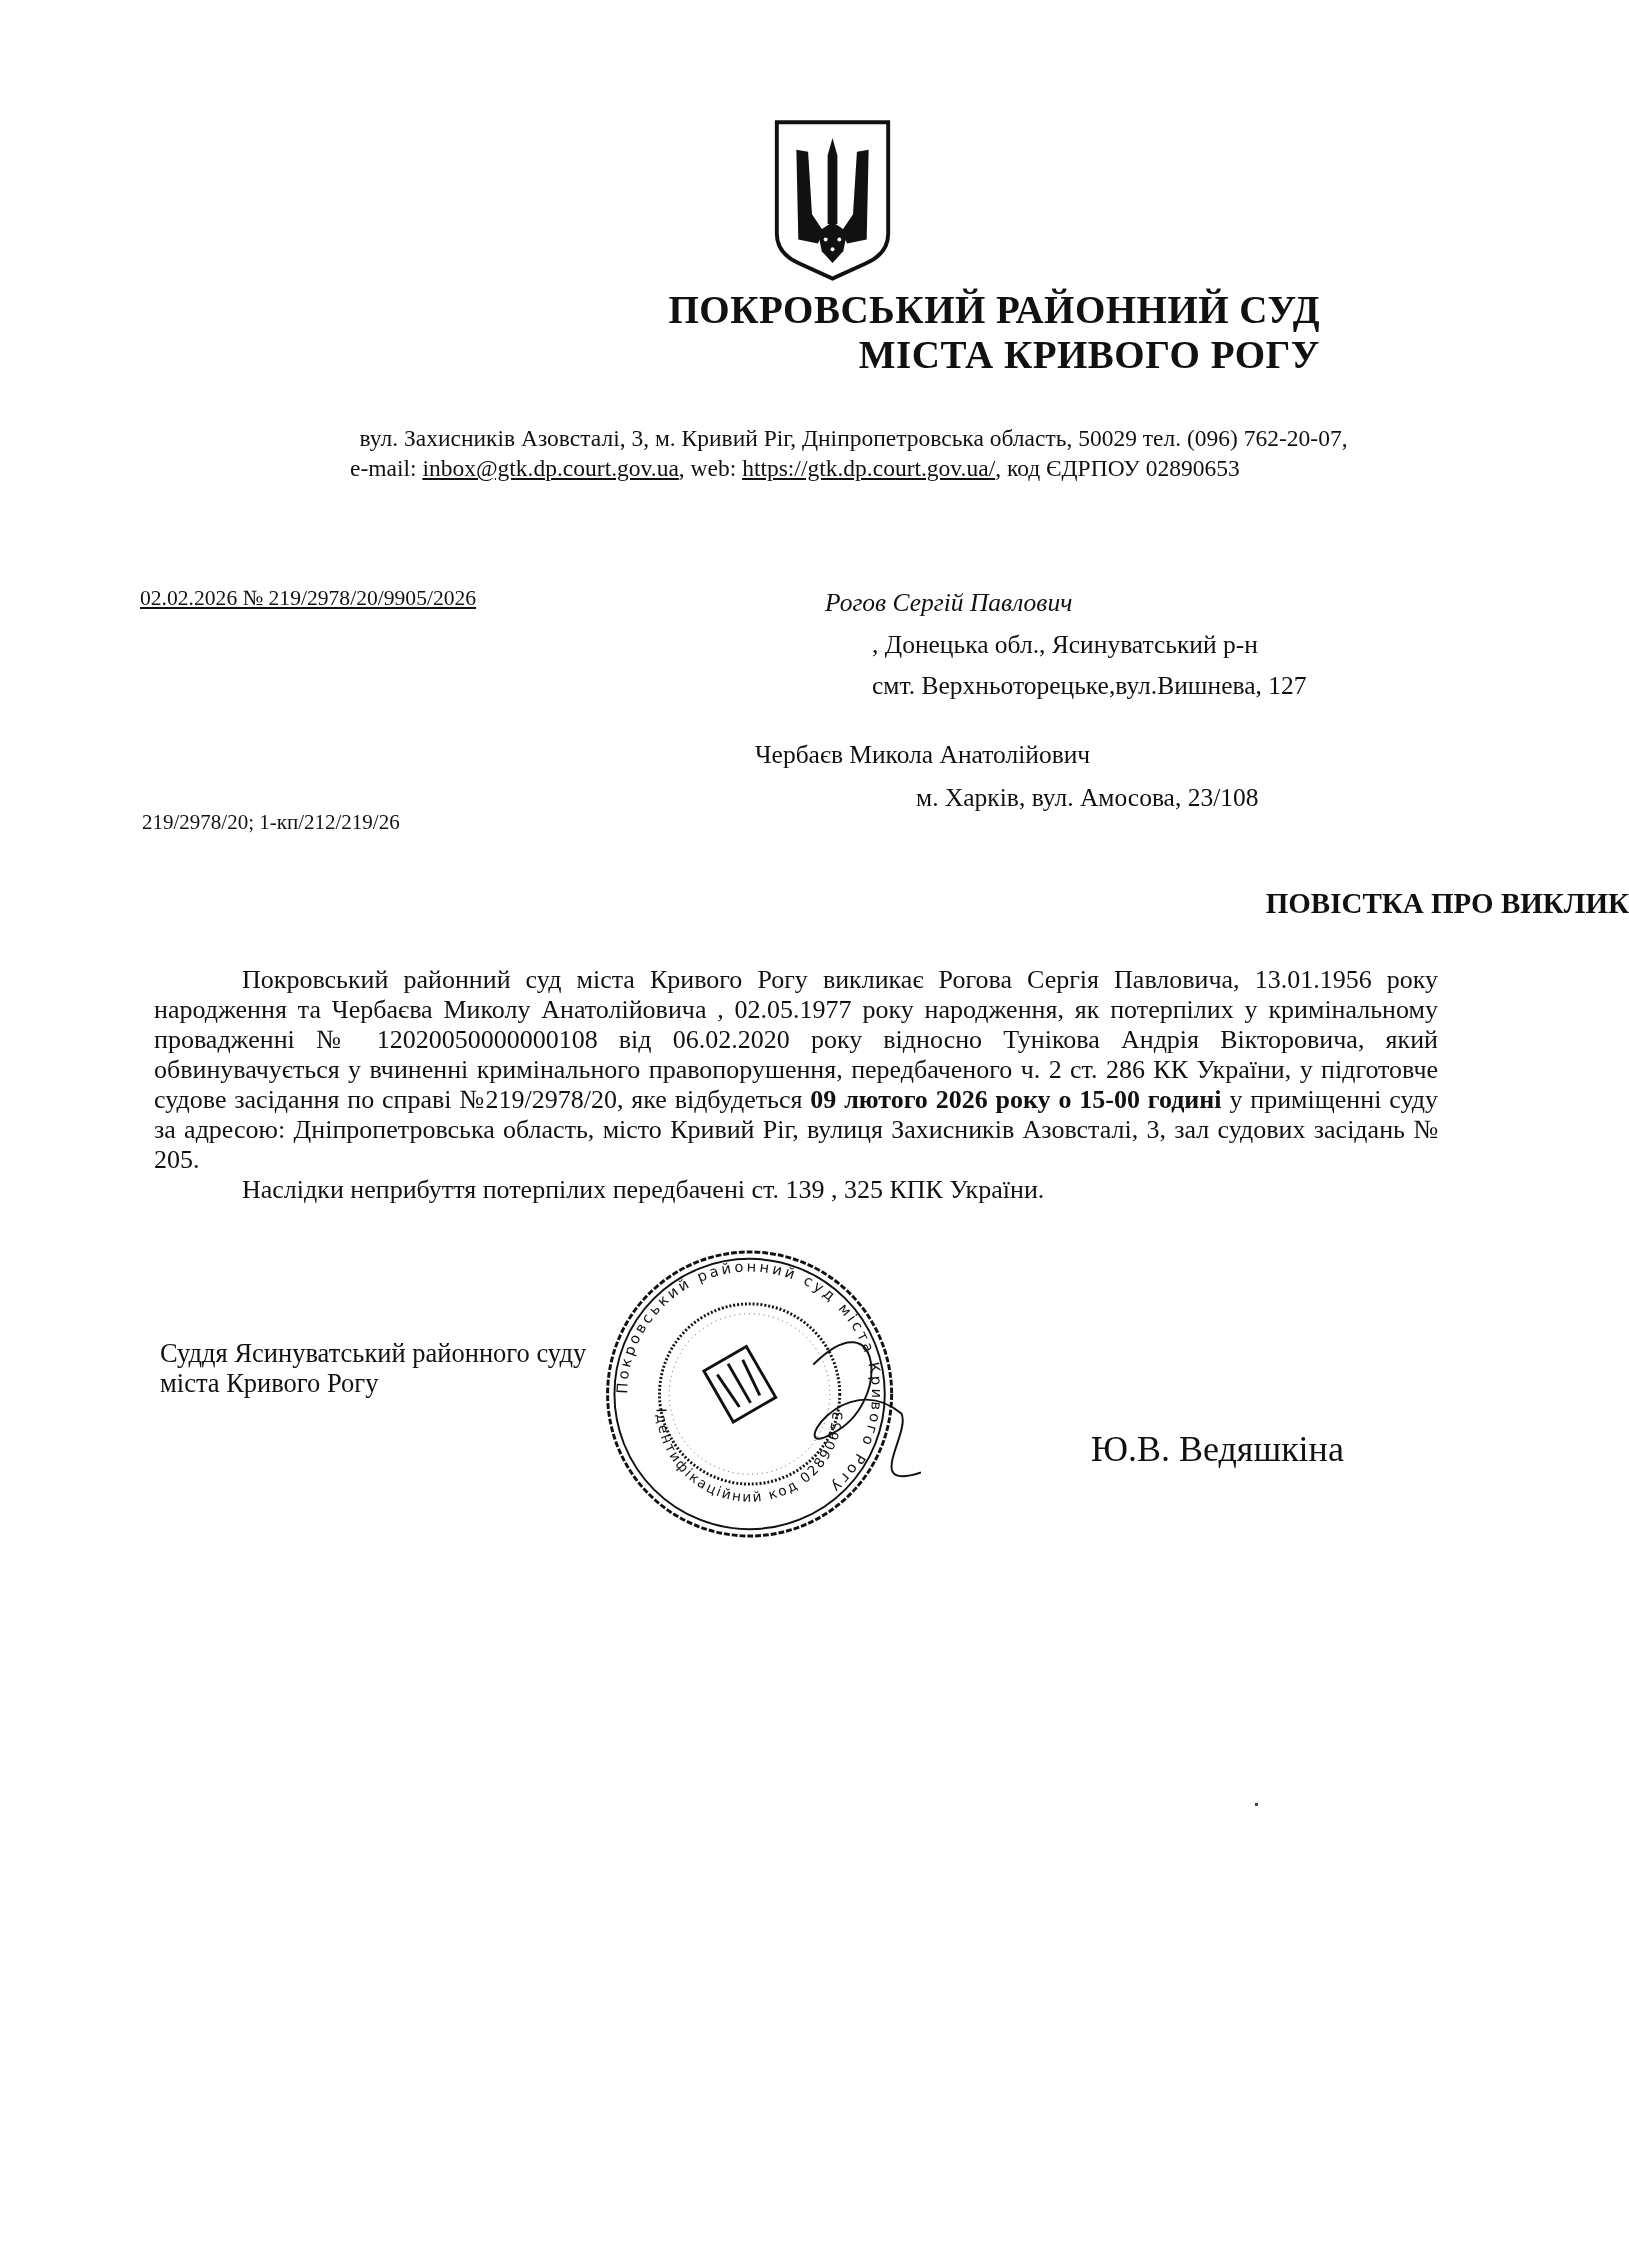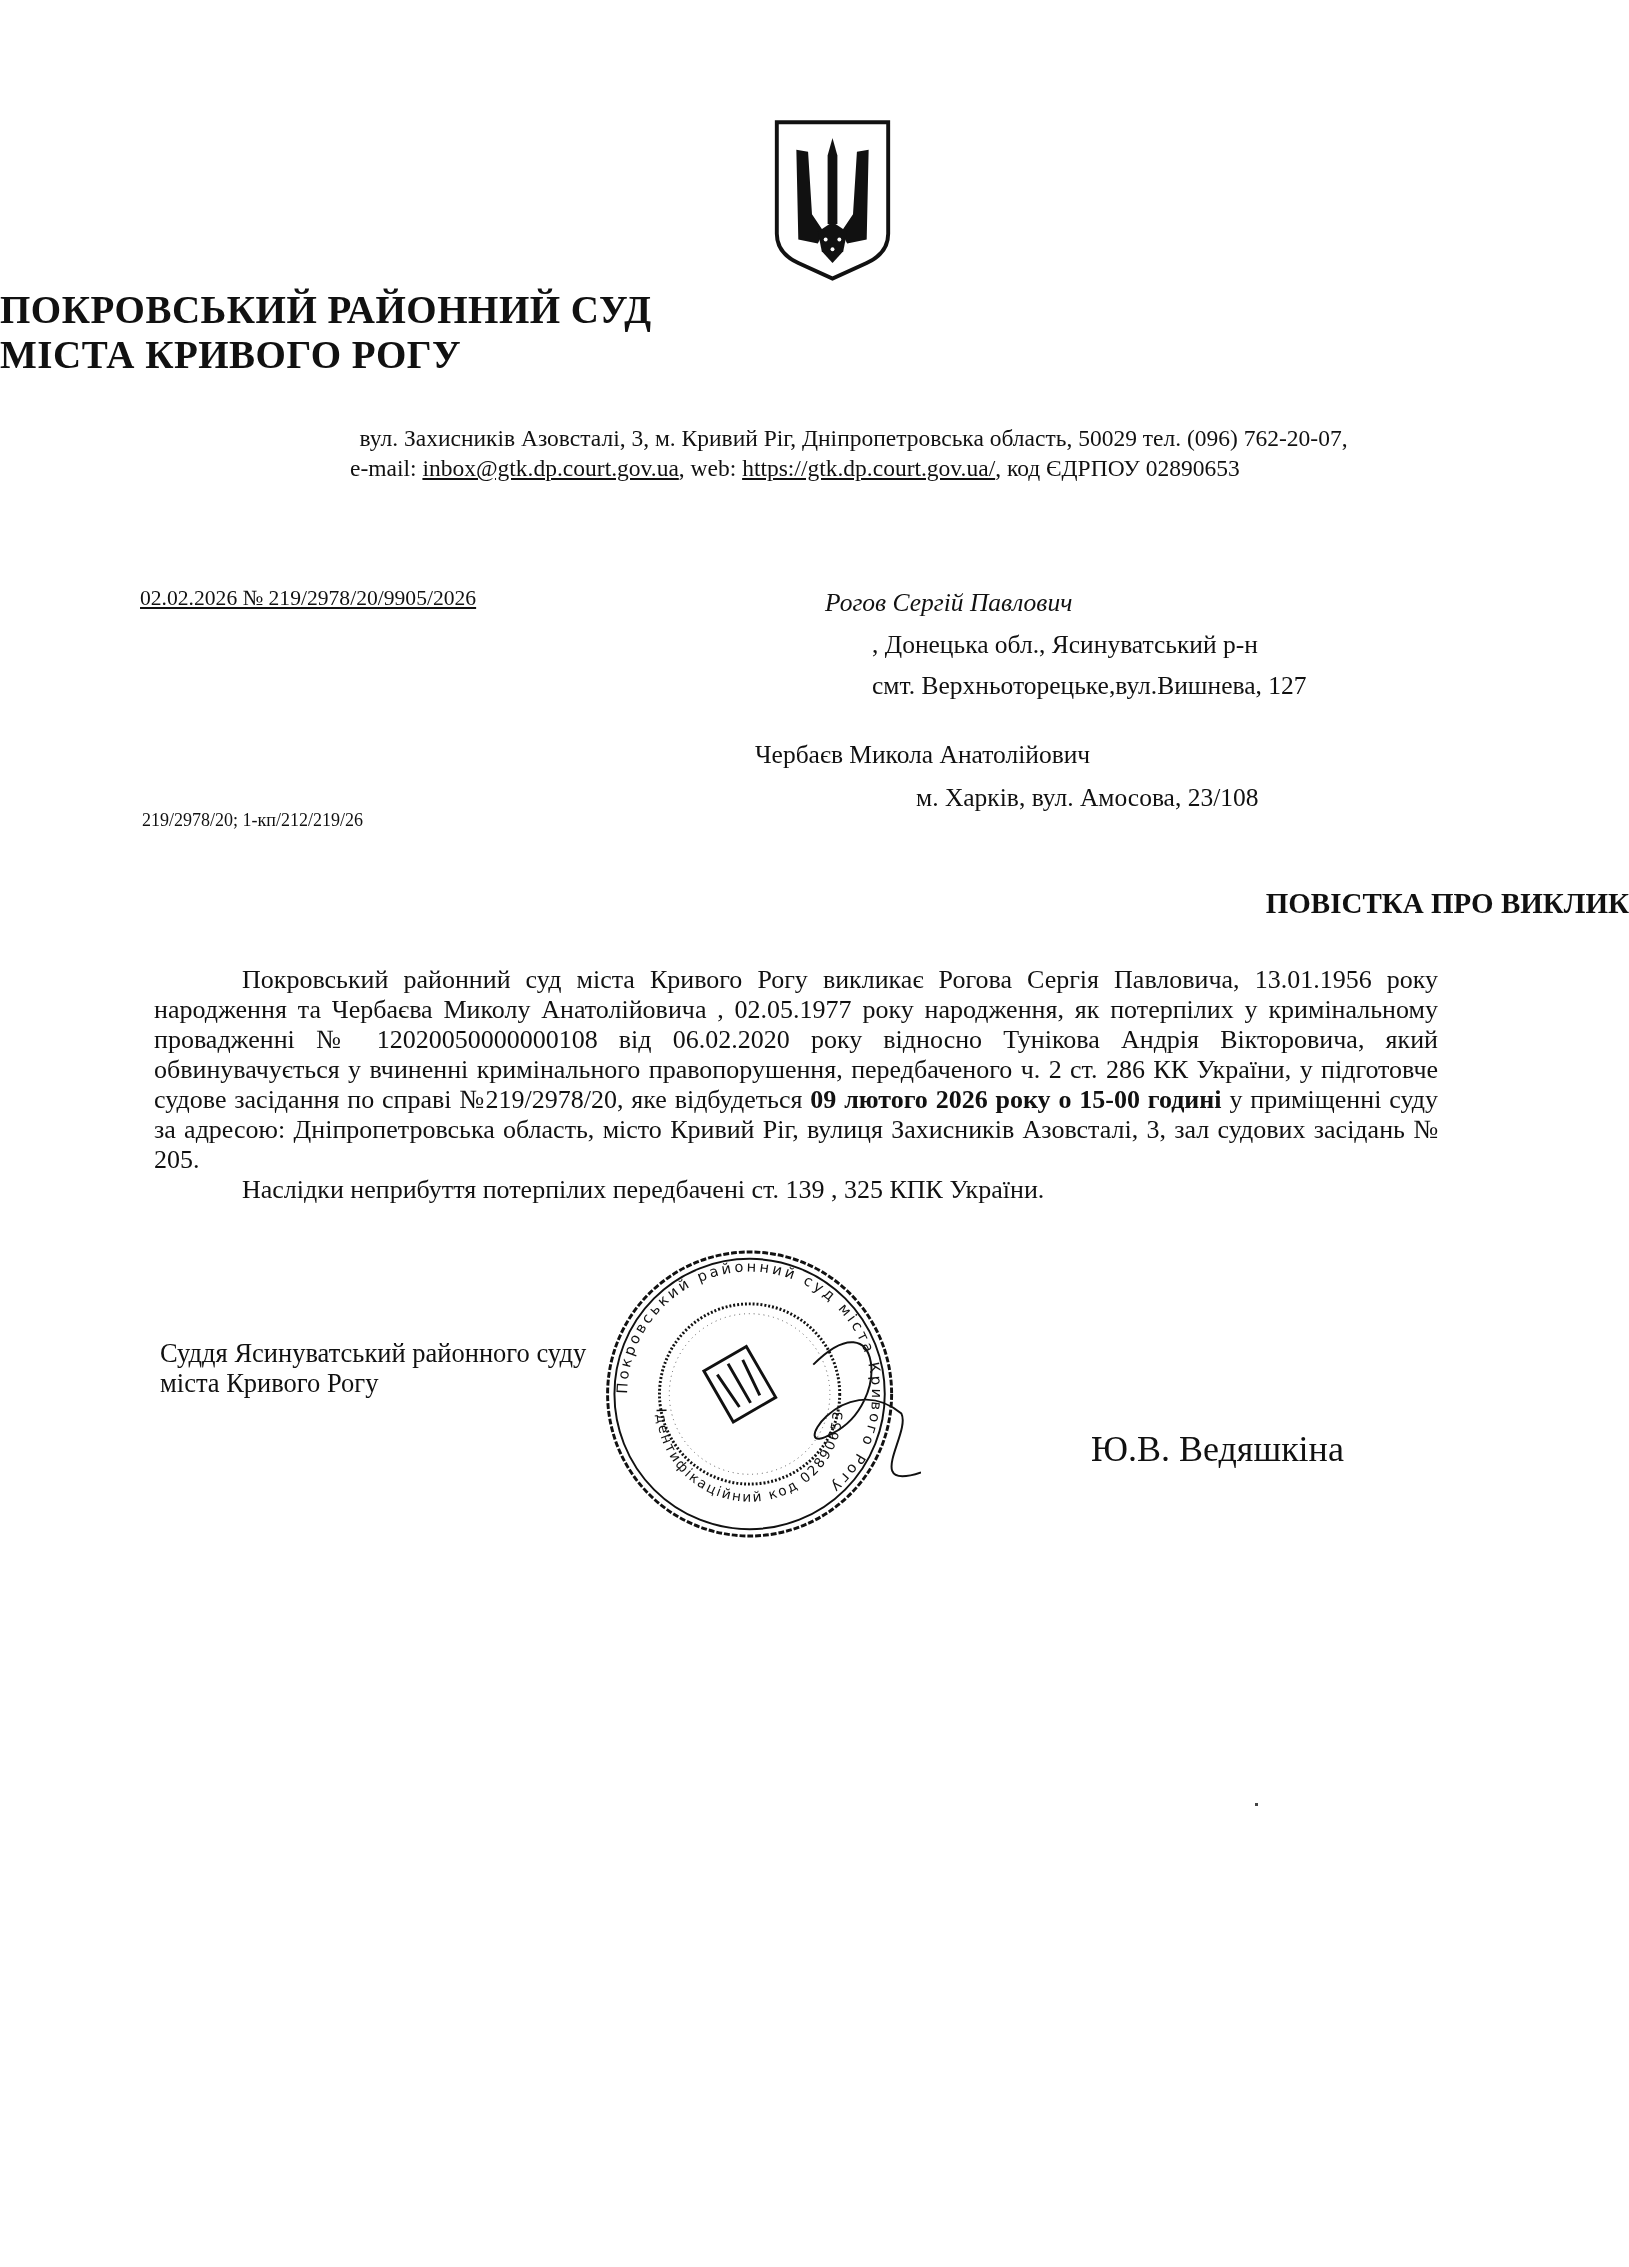--- a/index.html
+++ b/index.html
@@ -7,7 +7,7 @@
          font-family: "Liberation Serif", "DejaVu Serif", serif; color: #111; }
   .abs { position: absolute; }
   .emblem { left: 769px; top: 116px; width: 127px; height: 167px; }
-  .court-title { left: 0; width: 1320px; text-align: left; font-weight: bold;
+  .court-title { left: 0; width: 1320px; text-align: right; font-weight: bold;
                  font-size: 39px; letter-spacing: 0.5px; line-height: 47px; }
   .court-title.l1 { top: 286px; }
   .court-title.l2 { top: 331px; }

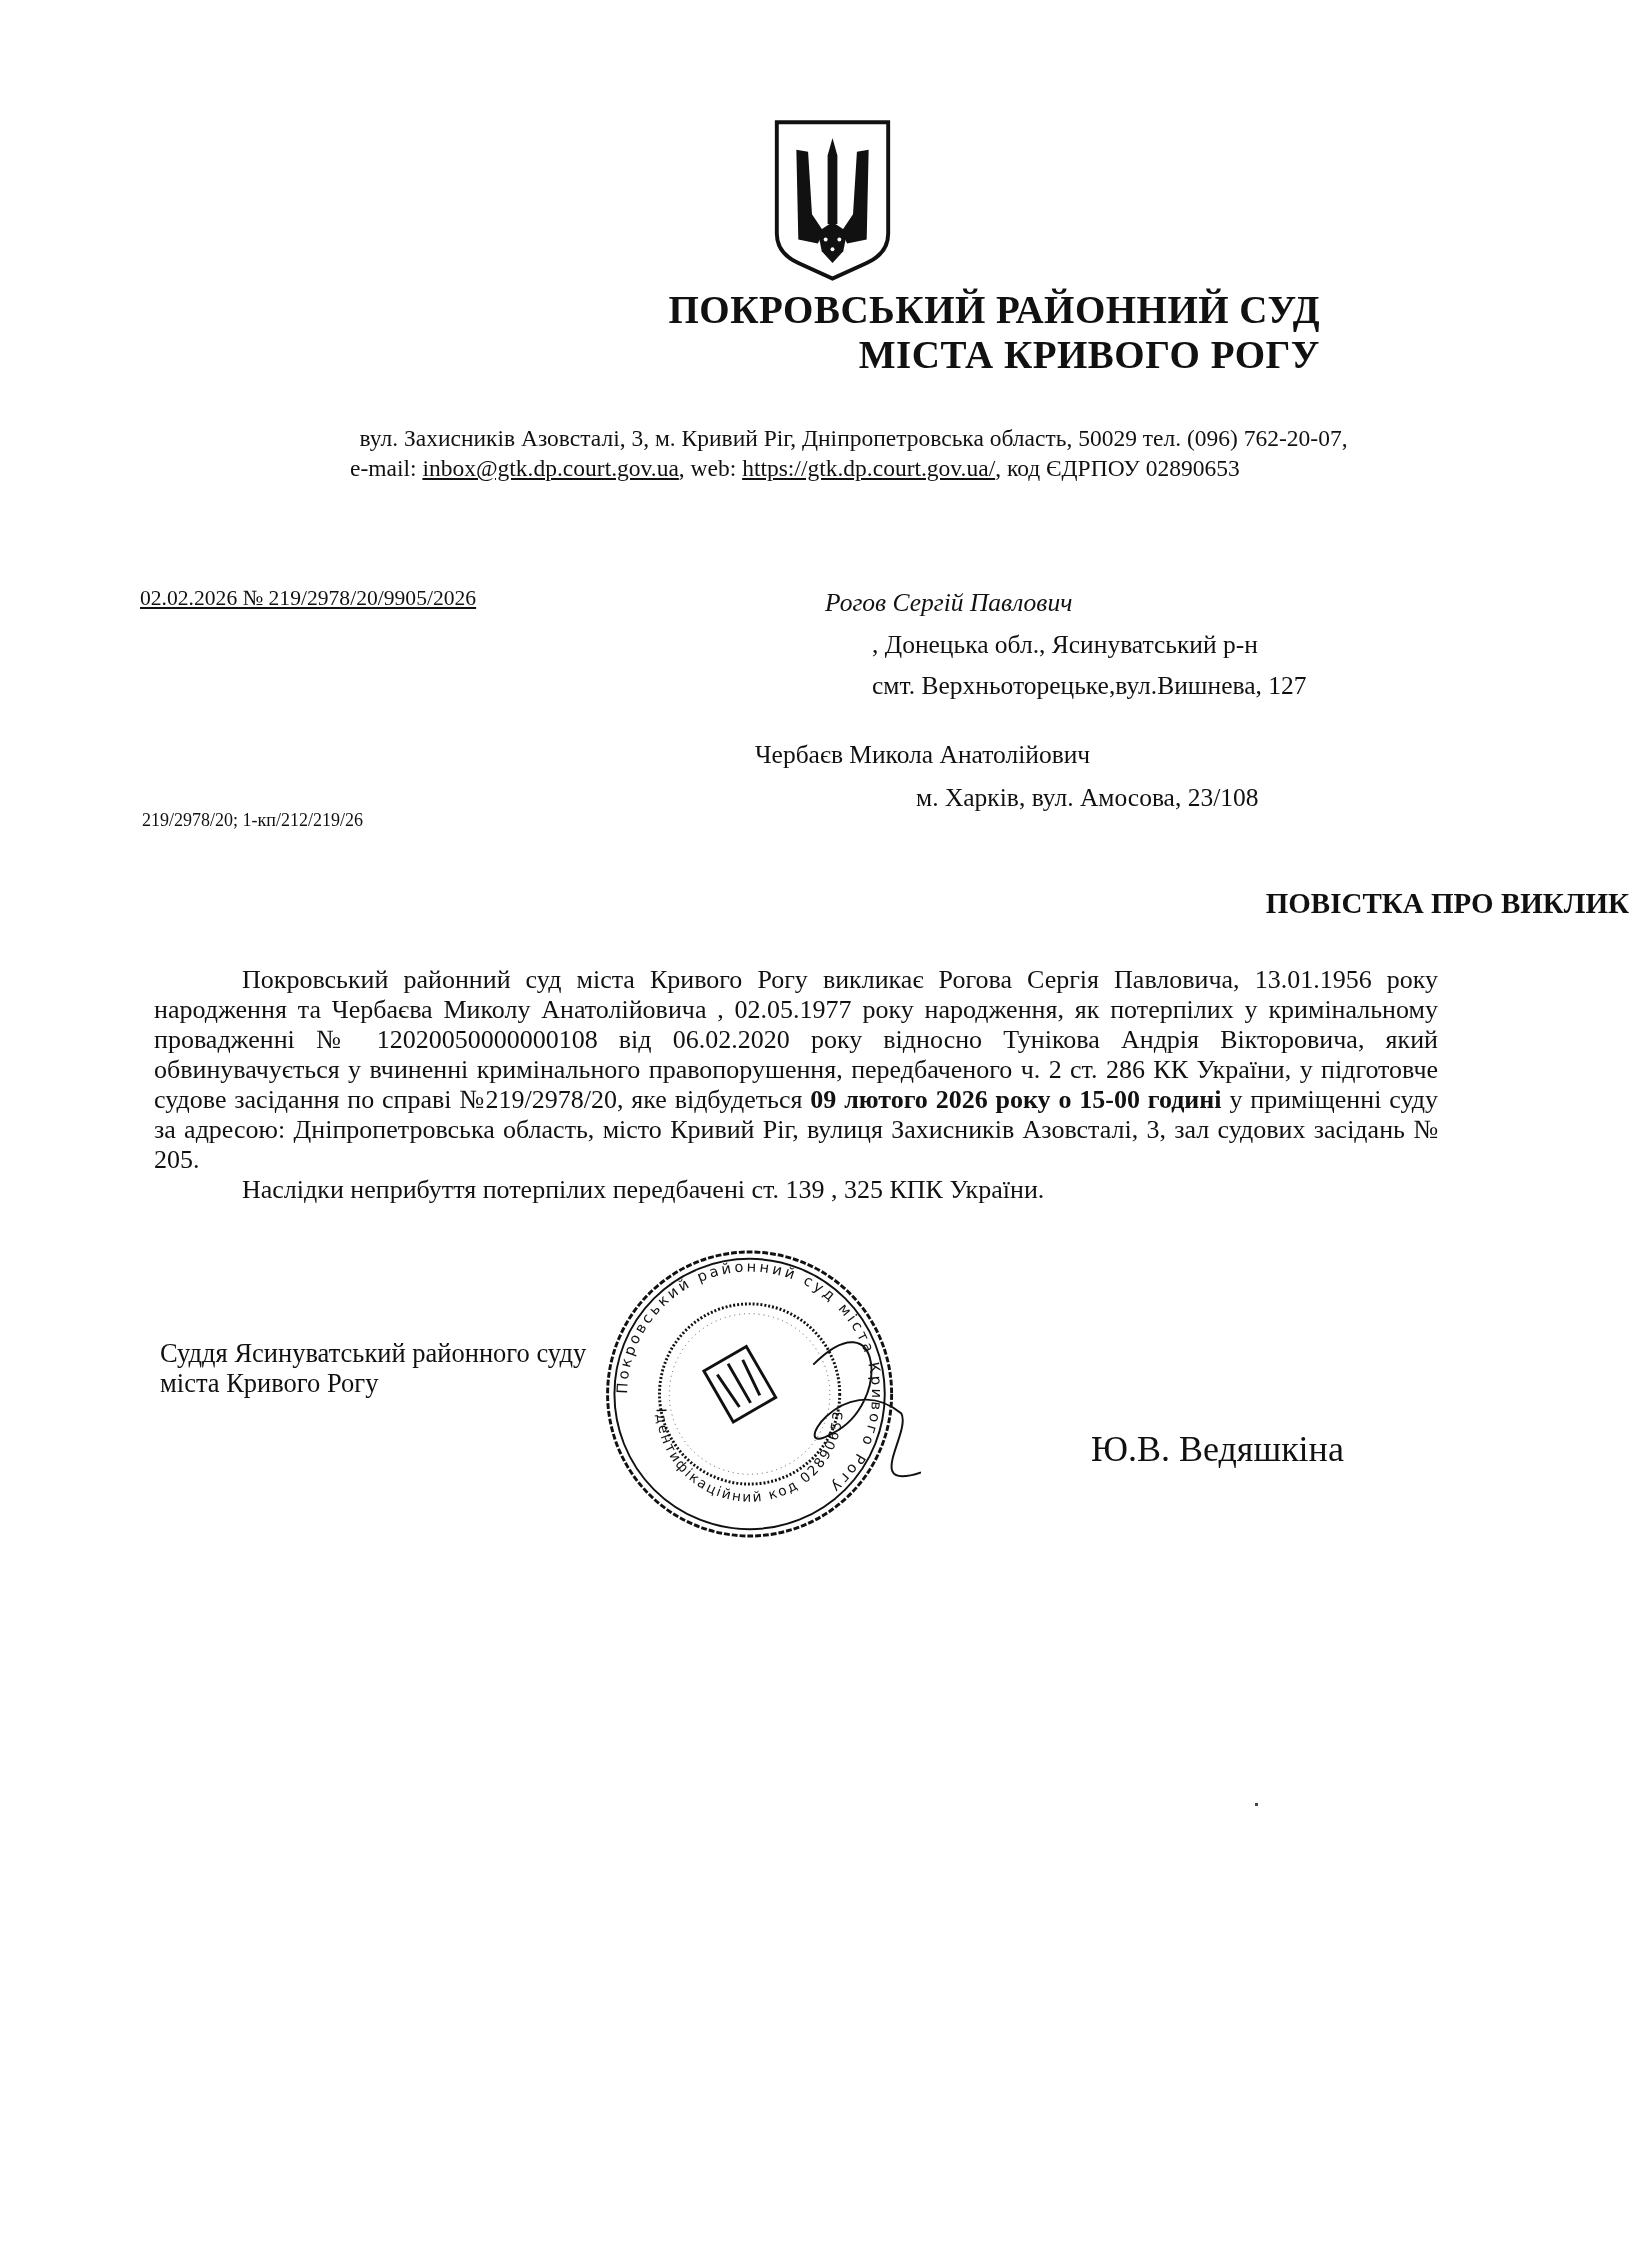--- a/index.html
+++ b/index.html
@@ -22,7 +22,7 @@
   .r1-a2 { left: 872px; top: 668px; }
   .r2-name { left: 755px; top: 737px; }
   .r2-a1 { left: 916px; top: 780px; }
-  .caseref { left: 142px; top: 810px; font-size: 18px; }
+  .caseref { left: 142px; top: 810px; font-size: 21px; }
   .heading { left: 0; width: 1629px; top: 887px; text-align: right; font-weight: bold; font-size: 29px; }
   .body-text { left: 154px; top: 965px; width: 1284px; font-size: 26px; line-height: 30px;
                text-align: justify; }

